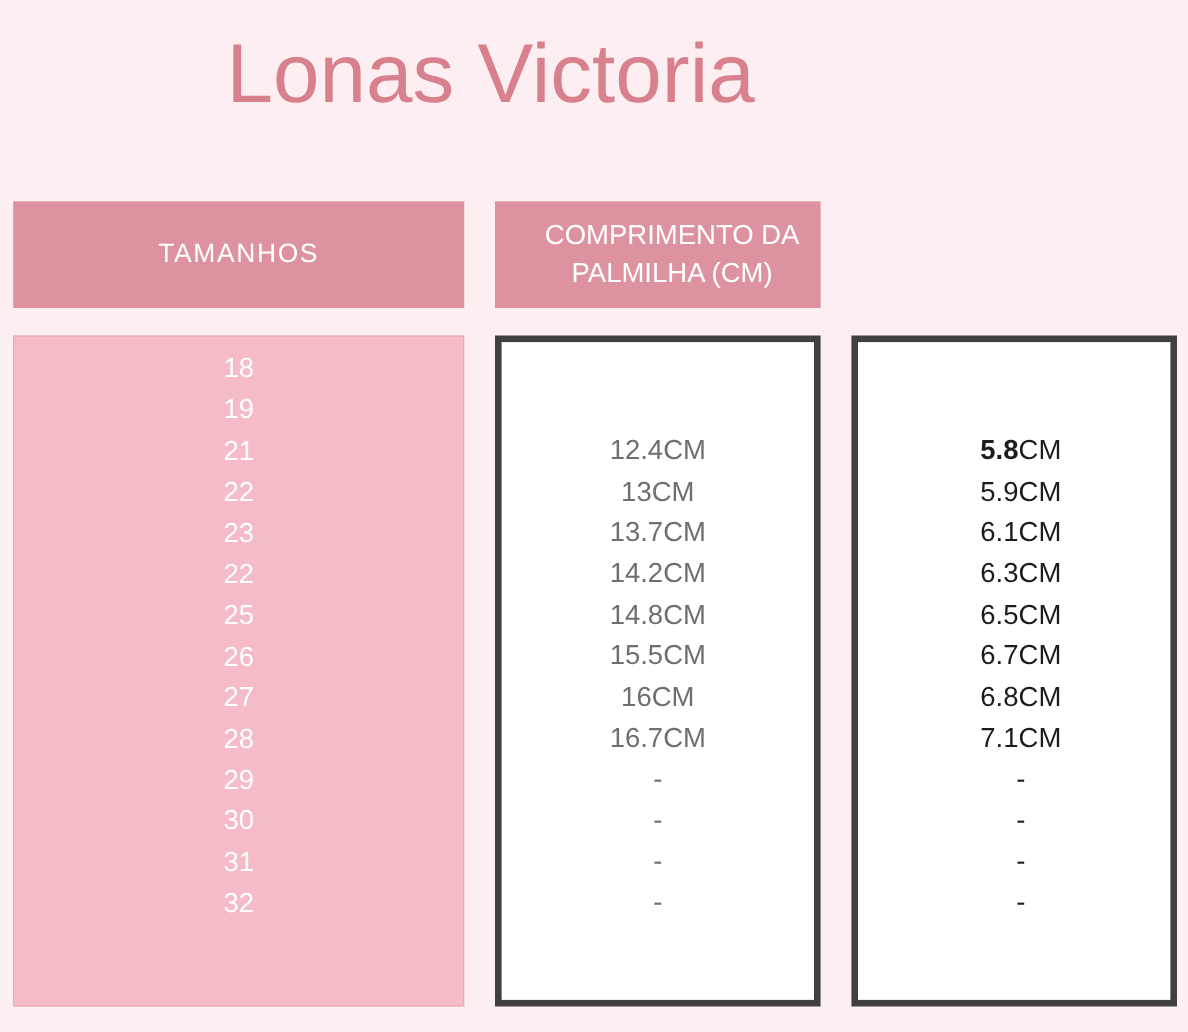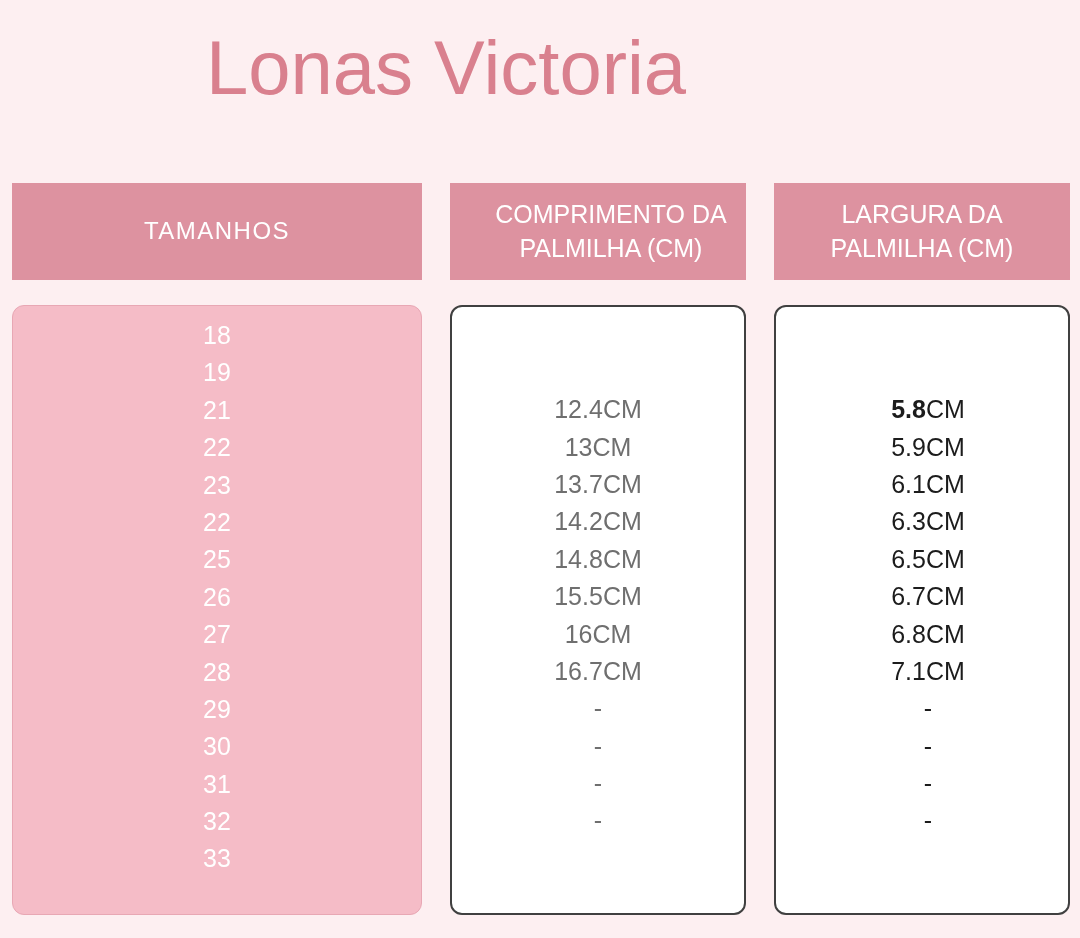--- a/index.html
+++ b/index.html
@@ -122,7 +122,6 @@
     <div class="header-row">
       <div class="hcell sizes">TAMANHOS</div>
       <div class="hcell mid">COMPRIMENTO DA PALMILHA (CM)</div>
-      <div class="hcell right">LARGURA DA PALMILHA (CM)</div>
     </div>
 
     <div class="body-row">

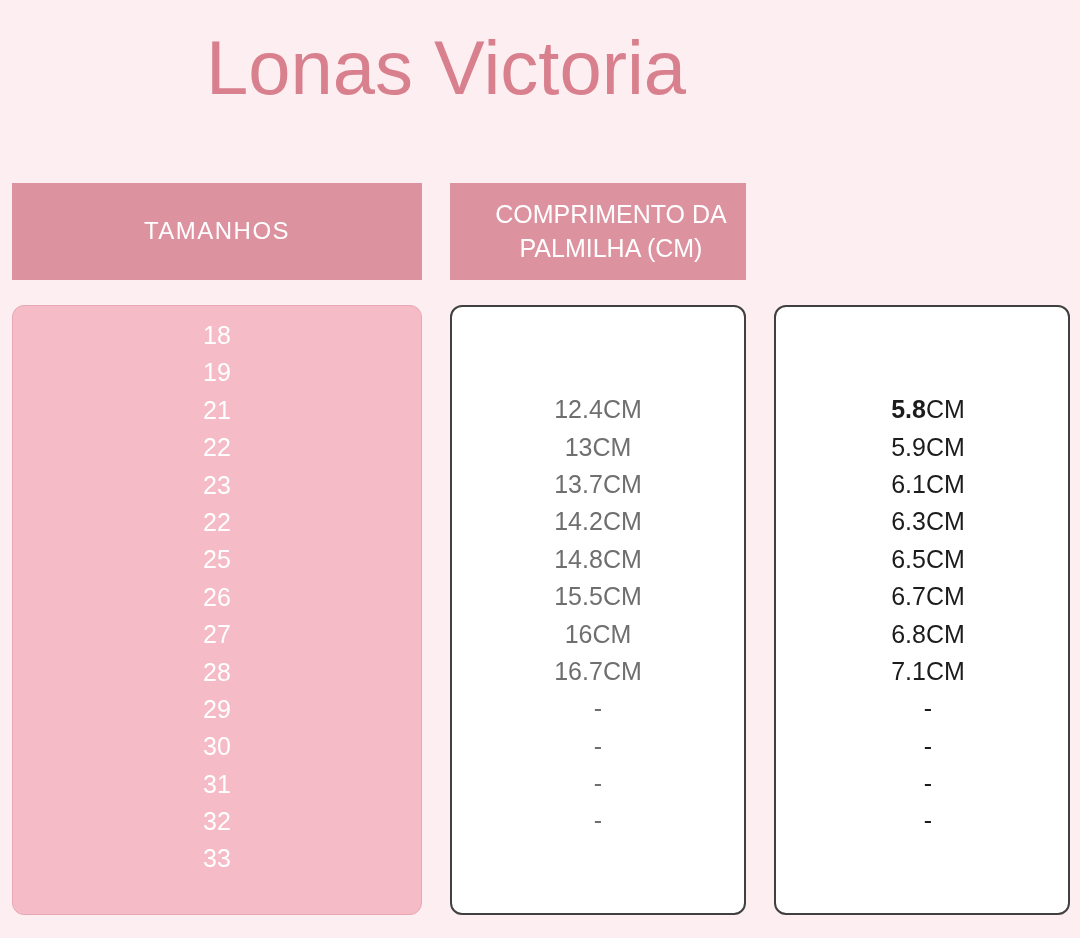--- a/index.html
+++ b/index.html
@@ -78,7 +78,6 @@
     flex-direction: column;
     align-items: center;
     padding-top: 11px;
-    border-radius: 12px;
   }
   .bcell.sizes {
     width: 410px;

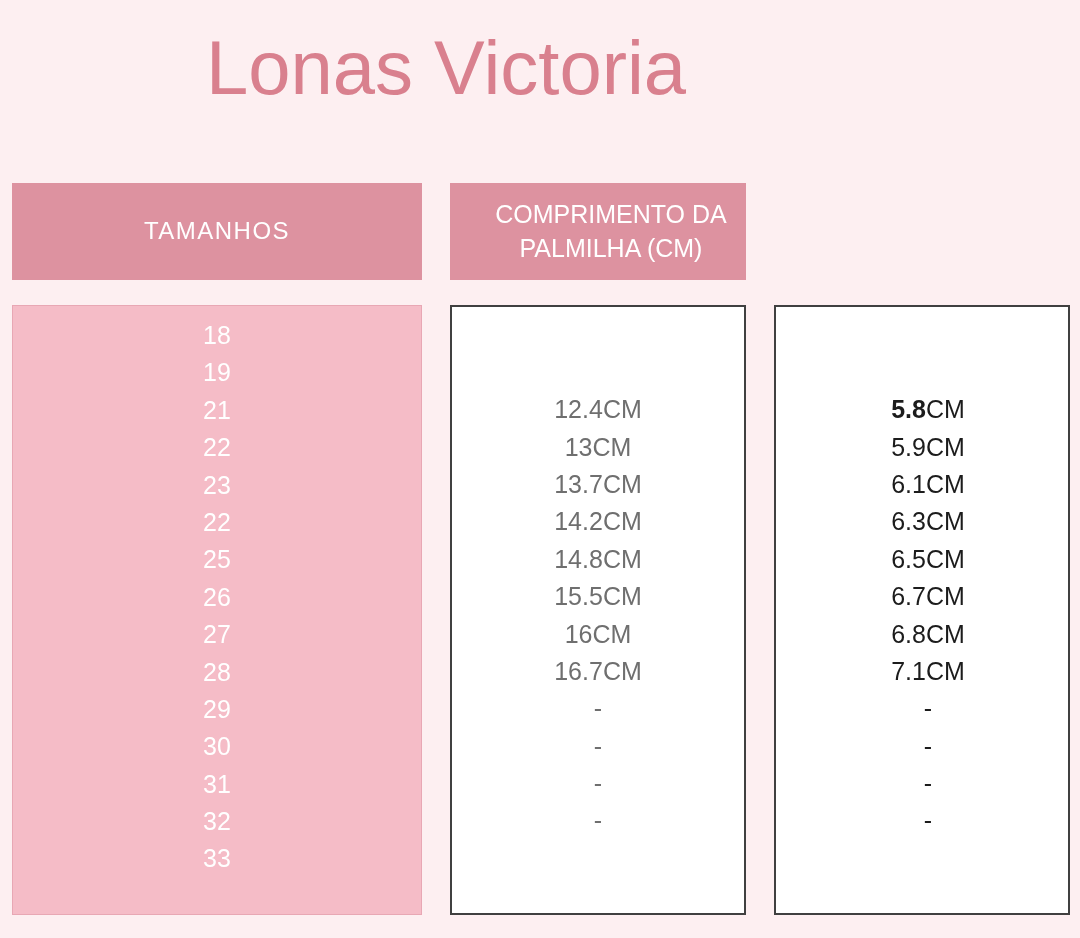--- a/index.html
+++ b/index.html
@@ -89,7 +89,7 @@
   .bcell.values {
     width: 296px;
     background: #ffffff;
-    border: 2px solid #404040;
+    border: 6px solid #404040;
     font-size: 25px;
   }
   .bcell.mid {

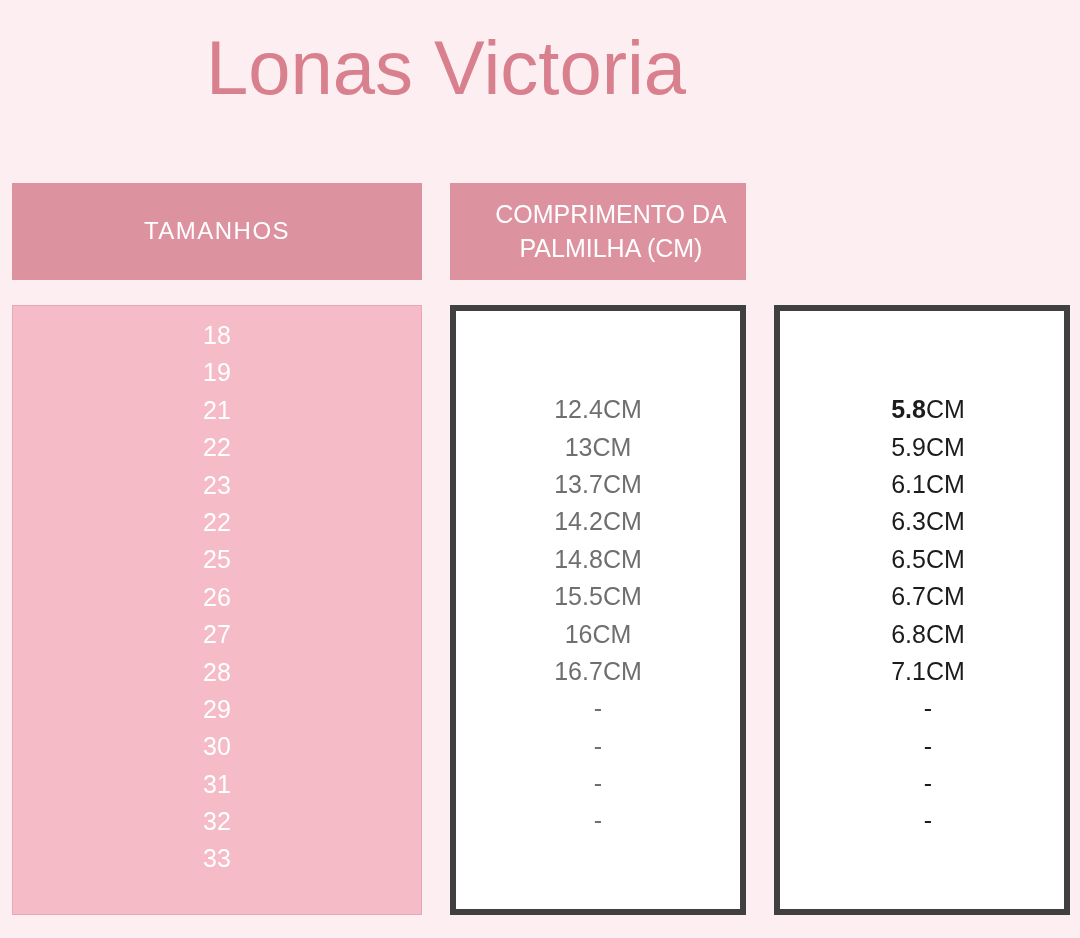--- a/index.html
+++ b/index.html
@@ -140,7 +140,6 @@
         <div class="cellline">30</div>
         <div class="cellline">31</div>
         <div class="cellline">32</div>
-        <div class="cellline">33</div>
       </div>
 
       <div class="bcell values mid">

